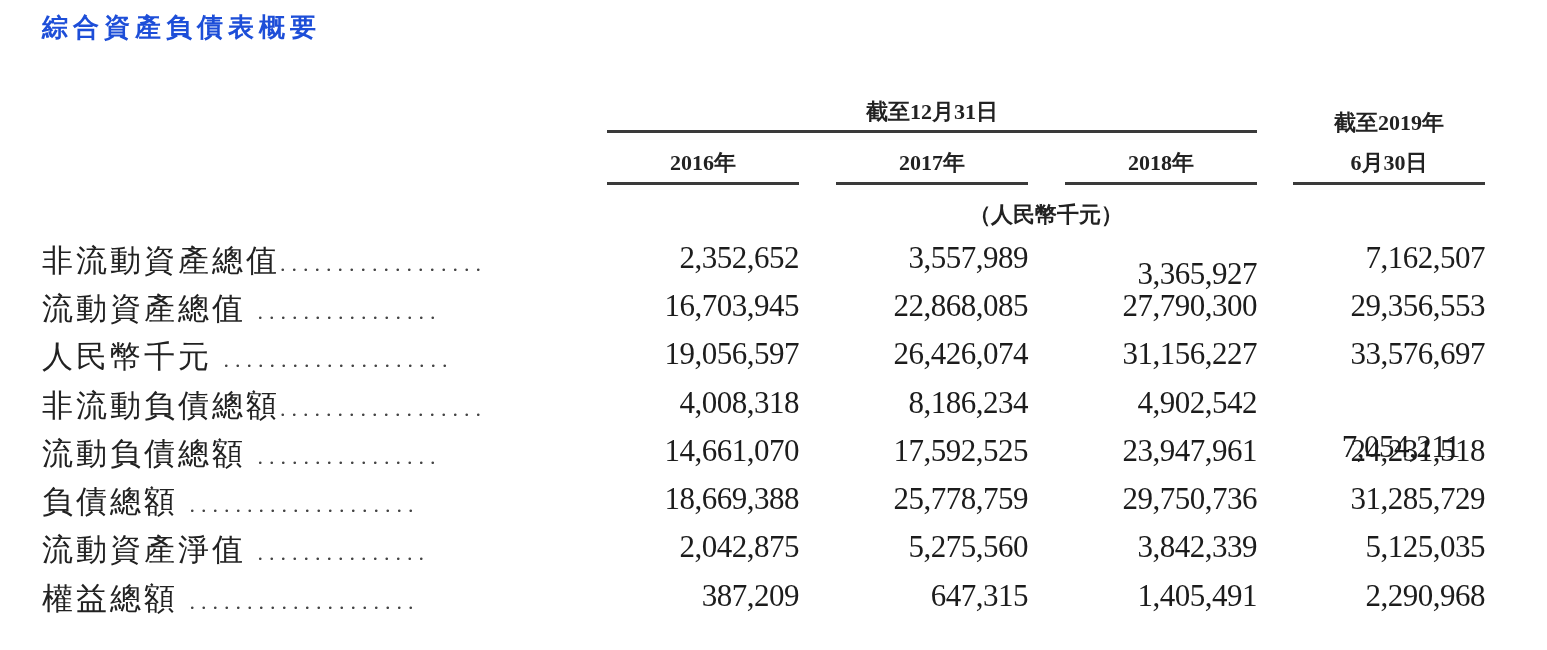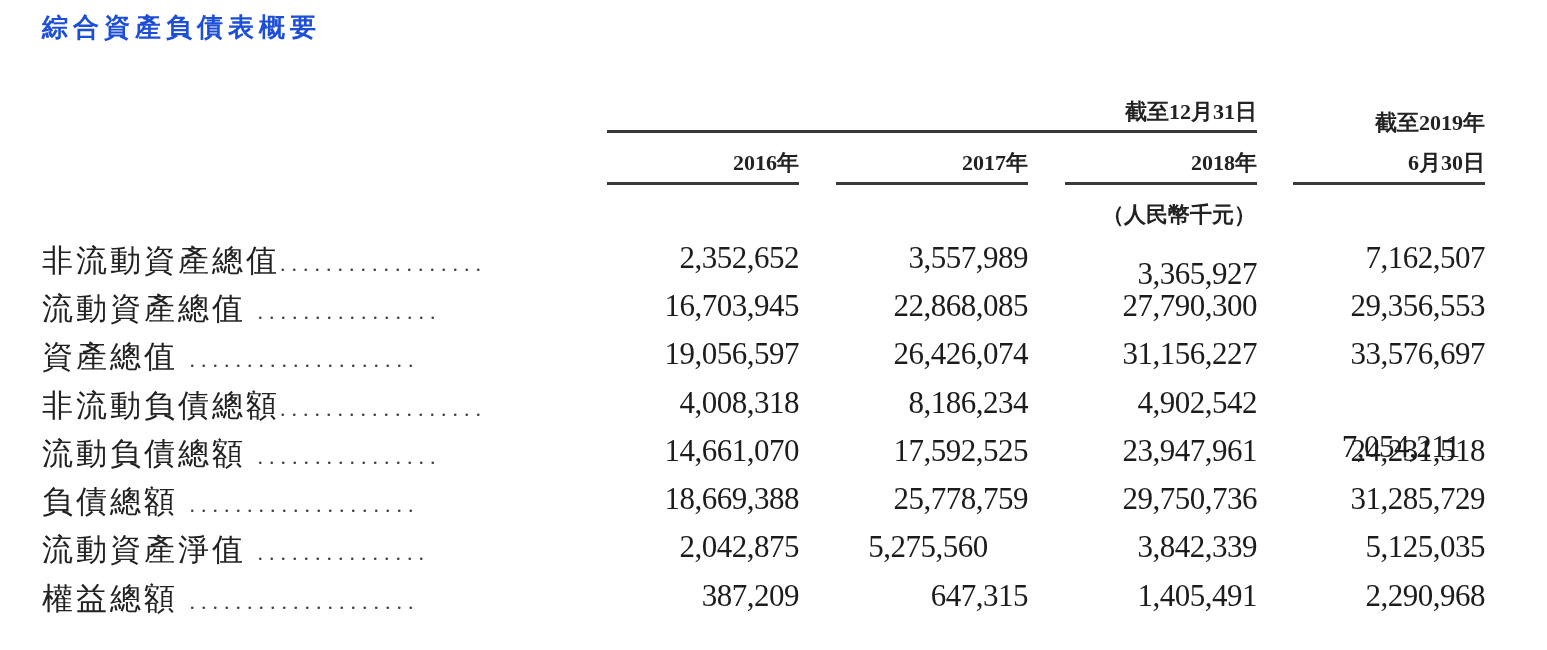--- a/index.html
+++ b/index.html
@@ -15,7 +15,7 @@
     }
     .hdr {
       position: absolute; font-weight: bold; font-size: 22px;
-      text-align: right; color: #222; white-space: nowrap;
+      text-align: center; color: #222; white-space: nowrap;
     }
     .rule {
       position: absolute; height: 3px; background: #3a3a3a;

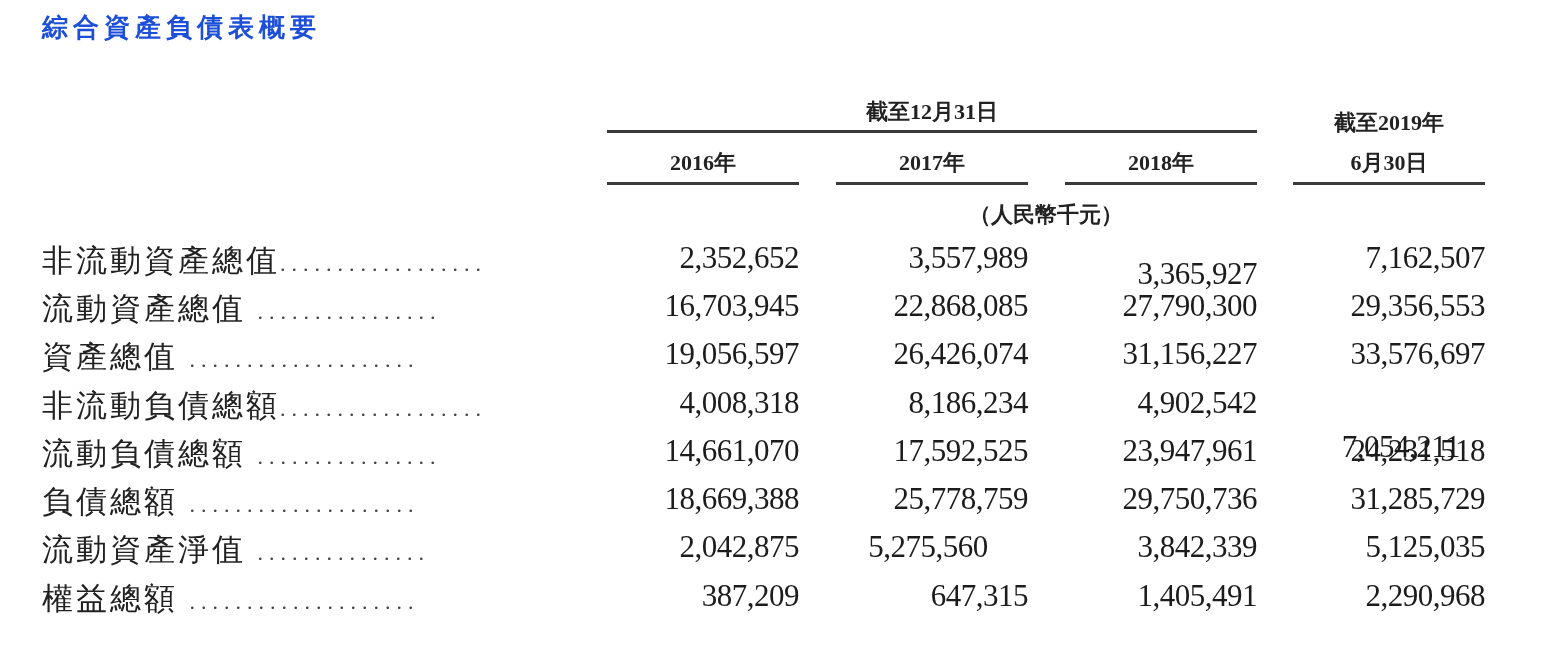--- a/index.html
+++ b/index.html
@@ -70,7 +70,7 @@
   <div class="num" style="left:1285px; top:288px;">29,356,553</div>
 </div>
 <div>
-  <div class="row-label" style="top:336px;"><span>資產總值</span><span class="dots"> ....................</span></div>
+  <div class="row-label" style="top:336px;"><span>人民幣千元</span><span class="dots"> ....................</span></div>
   <div class="num" style="left:599px; top:336px;">19,056,597</div>
   <div class="num" style="left:828px; top:336px;">26,426,074</div>
   <div class="num" style="left:1057px; top:336px;">31,156,227</div>

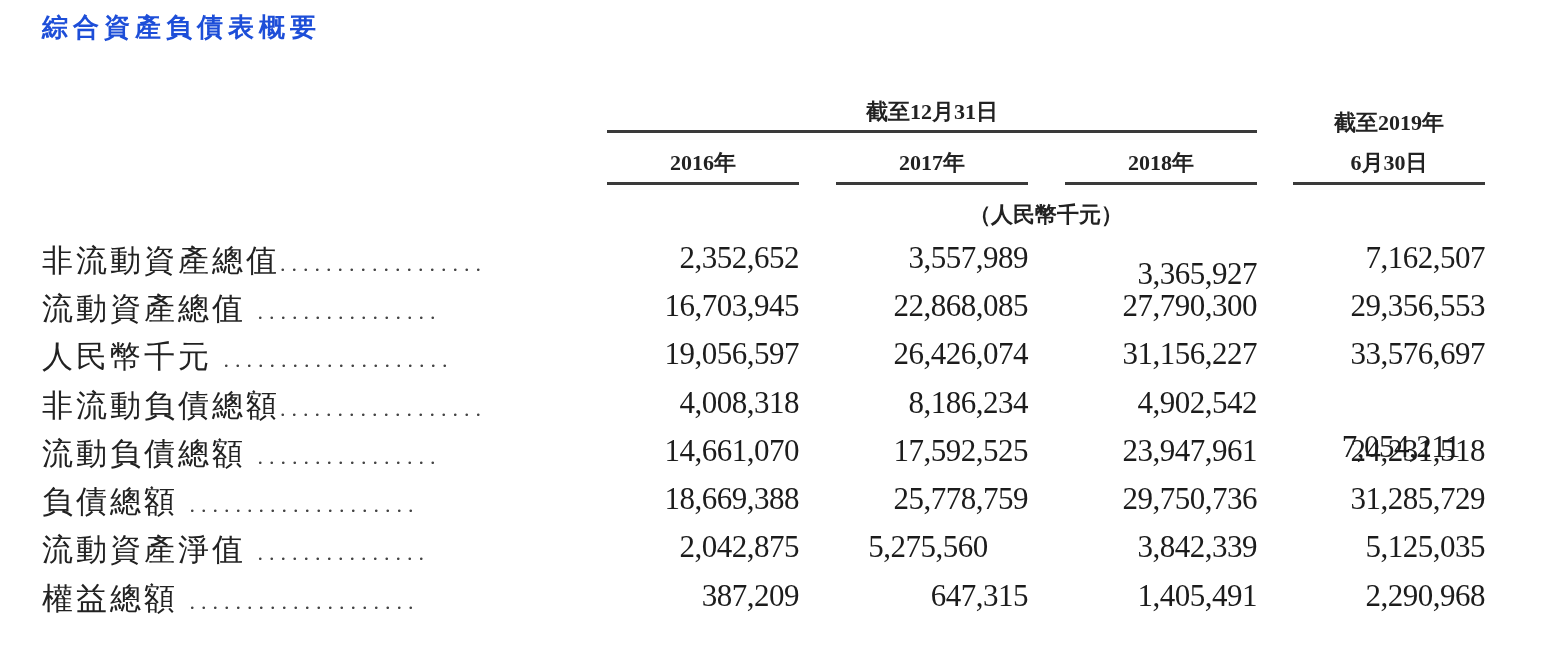--- a/index.html
+++ b/index.html
@@ -100,7 +100,7 @@
 <div>
   <div class="row-label" style="top:529px;"><span>流動資產淨值</span><span class="dots"> ...............</span></div>
   <div class="num" style="left:599px; top:529px;">2,042,875</div>
-  <div class="num" style="left:828px; top:529px;text-align:center;">5,275,560</div>
+  <div class="num" style="left:828px; top:529px;">5,275,560</div>
   <div class="num" style="left:1057px; top:529px;">3,842,339</div>
   <div class="num" style="left:1285px; top:529px;">5,125,035</div>
 </div>

